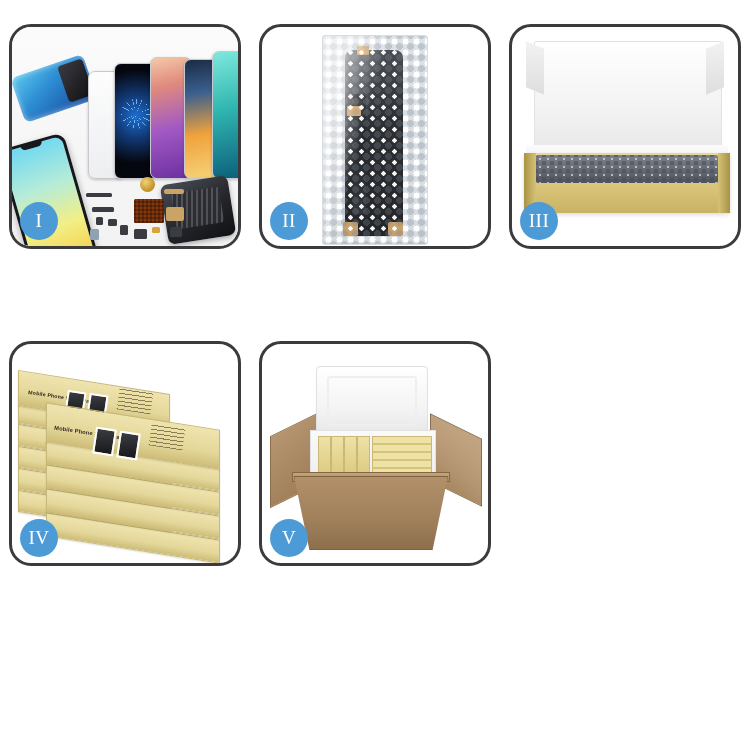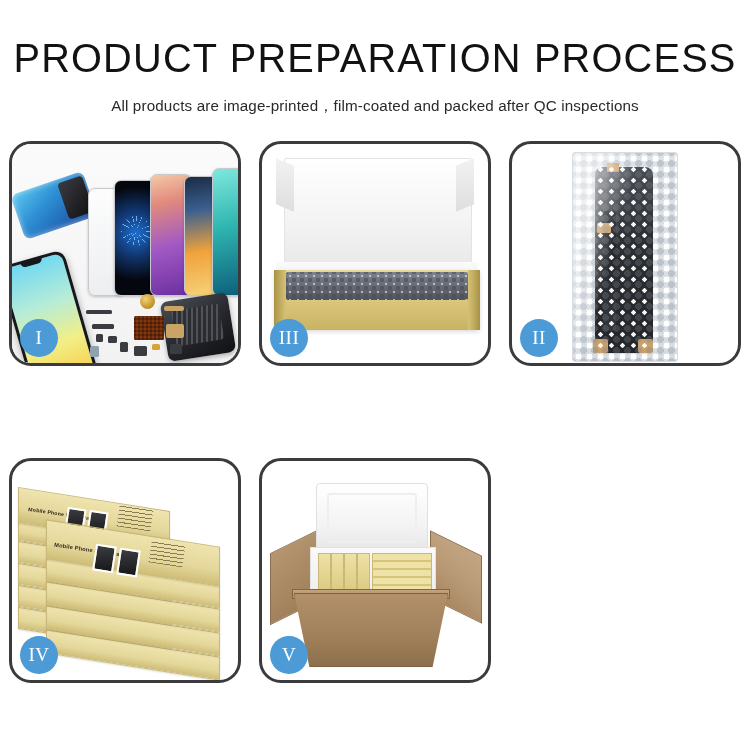--- a/index.html
+++ b/index.html
@@ -407,10 +407,6 @@
 
 <div class="page">
 
-  <div class="header">
-    <div class="title">PRODUCT PREPARATION PROCESS</div>
-    <div class="subtitle">All products are image-printed，film-coated and packed after QC inspections</div>
-  </div>
 
   <div class="grid">
 

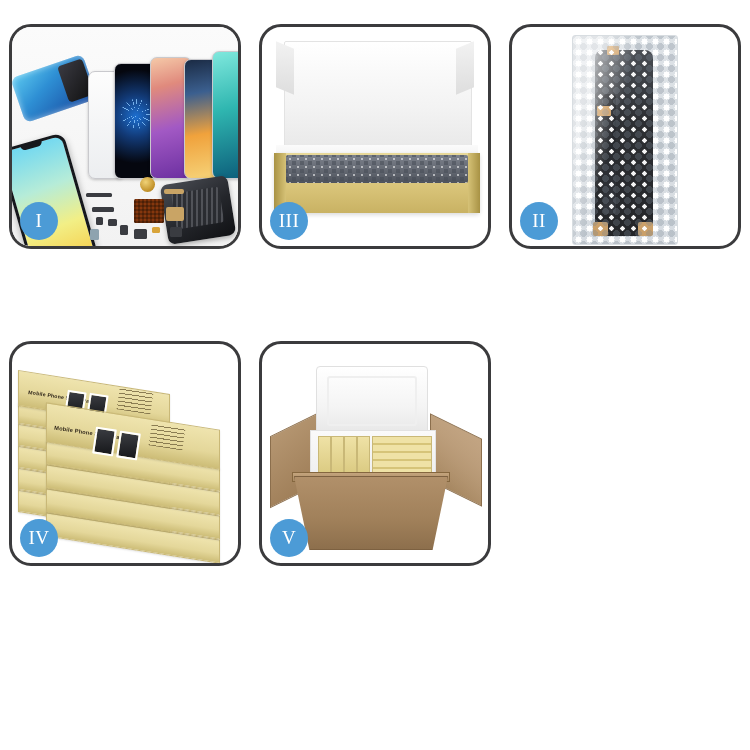--- a/index.html
+++ b/index.html
@@ -442,18 +442,6 @@
       <div class="badge">I</div>
     </div>
 
-    <div class="panel p3">
-      <div class="panel-photo">
-        <div class="lid"></div>
-        <div class="lidflapL"></div>
-        <div class="lidflapR"></div>
-        <div class="innerfoam"></div>
-        <div class="tray"></div>
-        <div class="bundle"></div>
-      </div>
-      <div class="badge">III</div>
-    </div>
-
     <div class="panel p2">
       <div class="panel-photo">
         <div class="bag">
@@ -468,6 +456,18 @@
         </div>
       </div>
       <div class="badge">II</div>
+    </div>
+
+    <div class="panel p3">
+      <div class="panel-photo">
+        <div class="lid"></div>
+        <div class="lidflapL"></div>
+        <div class="lidflapR"></div>
+        <div class="innerfoam"></div>
+        <div class="tray"></div>
+        <div class="bundle"></div>
+      </div>
+      <div class="badge">III</div>
     </div>
 
     <div class="panel p4">

